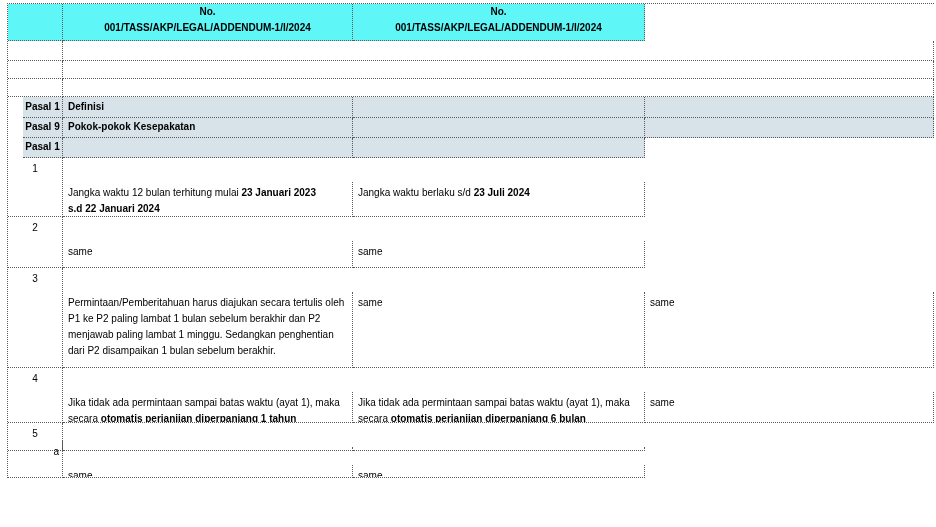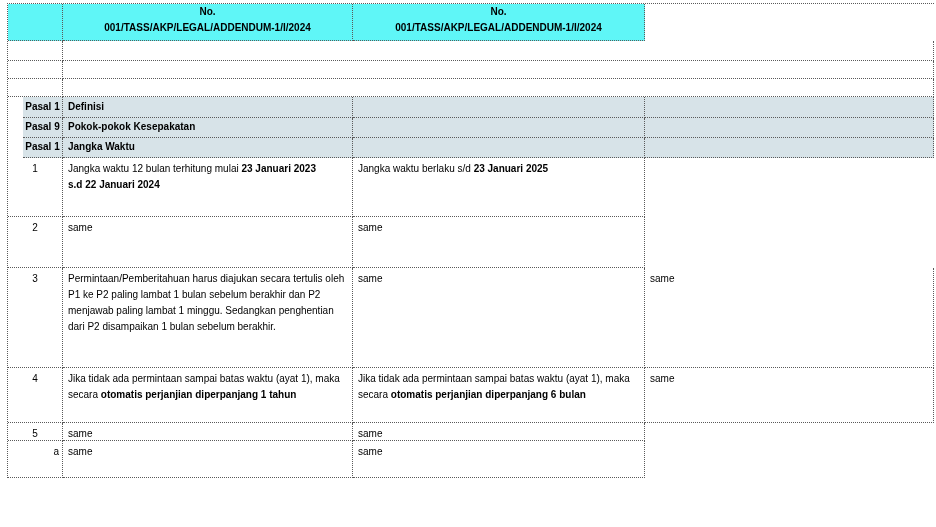--- a/index.html
+++ b/index.html
@@ -68,7 +68,6 @@
     </div>
     <div class="row" style="height:20px">
       <div class="cell pasal lab">Pasal 1</div>
-      <div class="cell pasal tit">Jangka Waktu</div>
       <div class="cell pasal"></div>
       <div class="cell pasal"></div>
     </div>

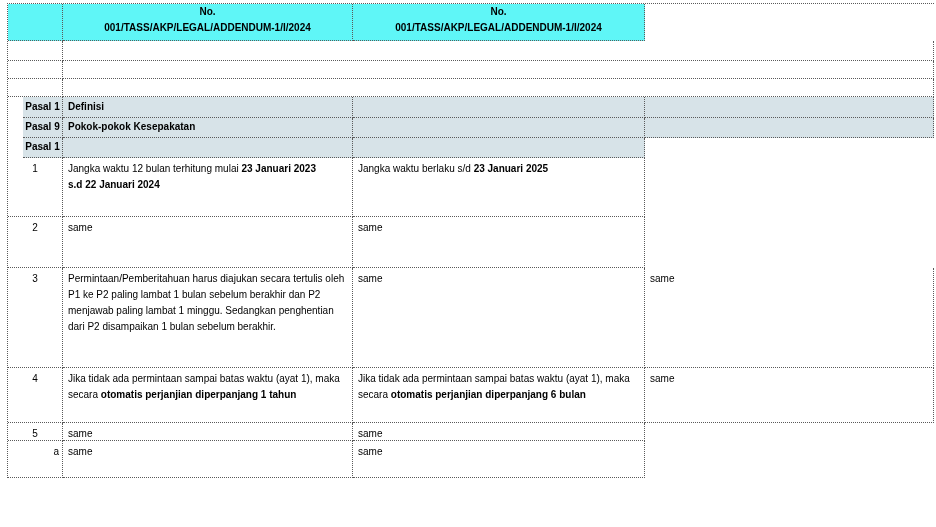--- a/index.html
+++ b/index.html
@@ -24,7 +24,7 @@
   
   .num{text-align:center;padding-top:3px;}
   .num.right{text-align:right;padding-right:3px;}
-  .txt{padding:3px 4px 0 5px;white-space:pre-wrap;}
+  .txt{padding:3px 4px 0 5px;white-space:pre-wrap;margin-top:24px;}
   .b{font-weight:bold;}
 </style>
 </head>

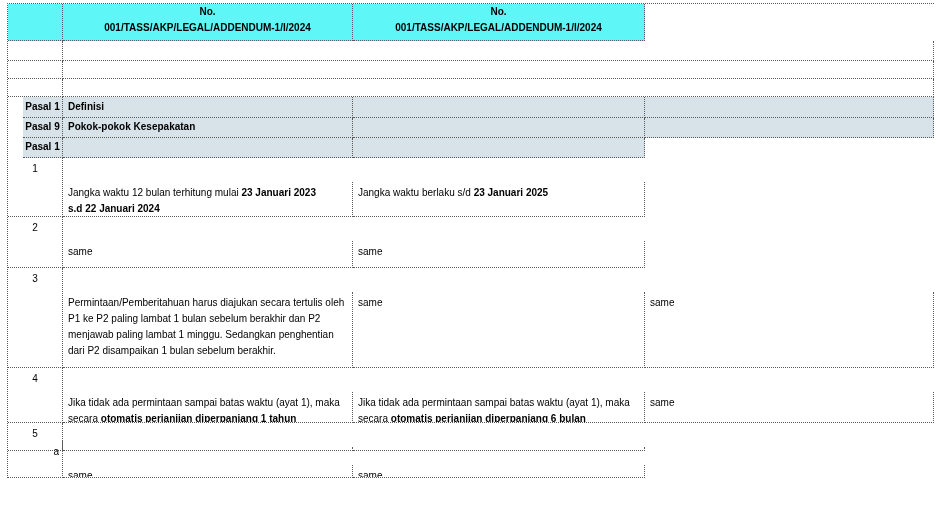--- a/index.html
+++ b/index.html
@@ -76,6 +76,7 @@
       <div class="cell num">1</div>
       <div class="cell txt"><span>Jangka waktu 12 bulan terhitung mulai </span><span class="b">23 Januari 2023</span><span>
 </span><span class="b">s.d 22 Januari 2024</span></div>
+      <div class="cell txt"><span>Jangka waktu berlaku s/d </span><span class="b">23 Juli 2024</span></div>
       <div class="cell txt"><span>Jangka waktu berlaku s/d </span><span class="b">23 Januari 2025</span></div>
     </div>
     <div class="row" style="height:51px">

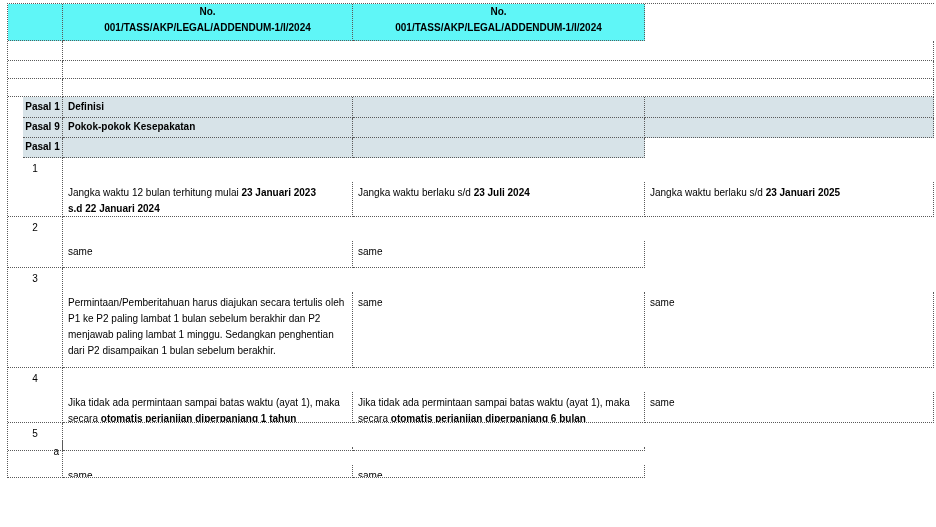--- a/index.html
+++ b/index.html
@@ -77,7 +77,6 @@
       <div class="cell txt"><span>Jangka waktu 12 bulan terhitung mulai </span><span class="b">23 Januari 2023</span><span>
 </span><span class="b">s.d 22 Januari 2024</span></div>
       <div class="cell txt"><span>Jangka waktu berlaku s/d </span><span class="b">23 Juli 2024</span></div>
-      <div class="cell txt"><span>Jangka waktu berlaku s/d </span><span class="b">23 Januari 2025</span></div>
     </div>
     <div class="row" style="height:51px">
       <div class="cell num">2</div>

